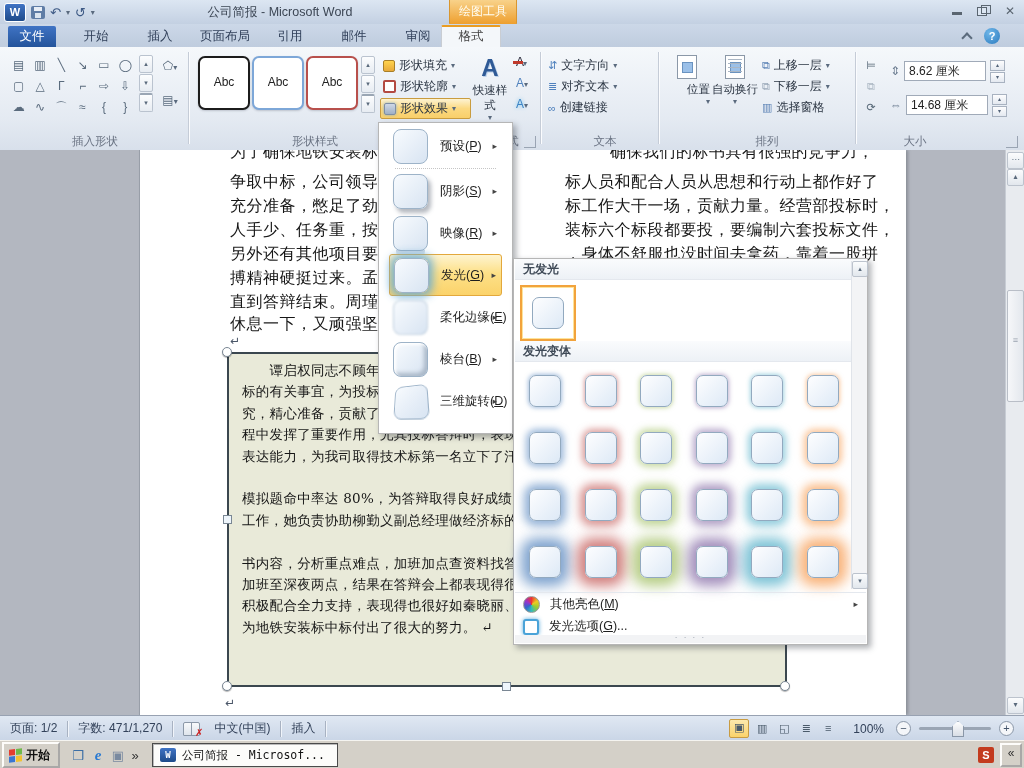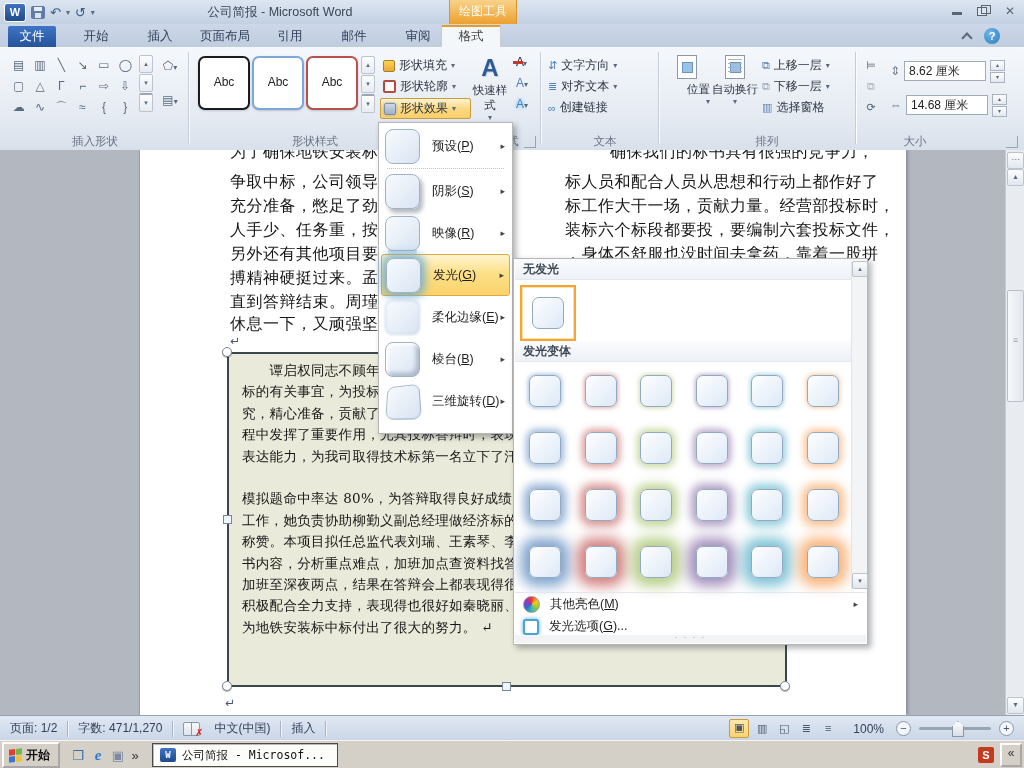--- a/index.html
+++ b/index.html
@@ -117,7 +117,7 @@
   #vs-thumb::after{content:"≡";position:absolute;left:0;right:0;top:44px;text-align:center;color:#9aa3af;font-size:9px;}
   
   #fx-menu{position:absolute;left:378px;top:122px;width:135px;height:312px;background:#fff;
-    border:1px solid #b6b6b6;box-shadow:3px 3px 6px rgba(50,55,65,.4);z-index:50;padding:2px 0;box-sizing:border-box;}
+    border:1px solid #b6b6b6;box-shadow:3px 3px 6px rgba(50,55,65,.4);z-index:50;padding:2px 8px;box-sizing:border-box;}
   .menu-item{position:relative;display:flex;align-items:center;height:42px;margin:0 2px;padding:0 4px;border-radius:3px;}
   .menu-item.hl{background:linear-gradient(#fef4d0,#fde088 45%,#fbd36b);border:1px solid #e3a83c;height:40px;}
   .menu-label{margin-left:12px;font-size:12.5px;color:#1e1e1e;white-space:nowrap;}

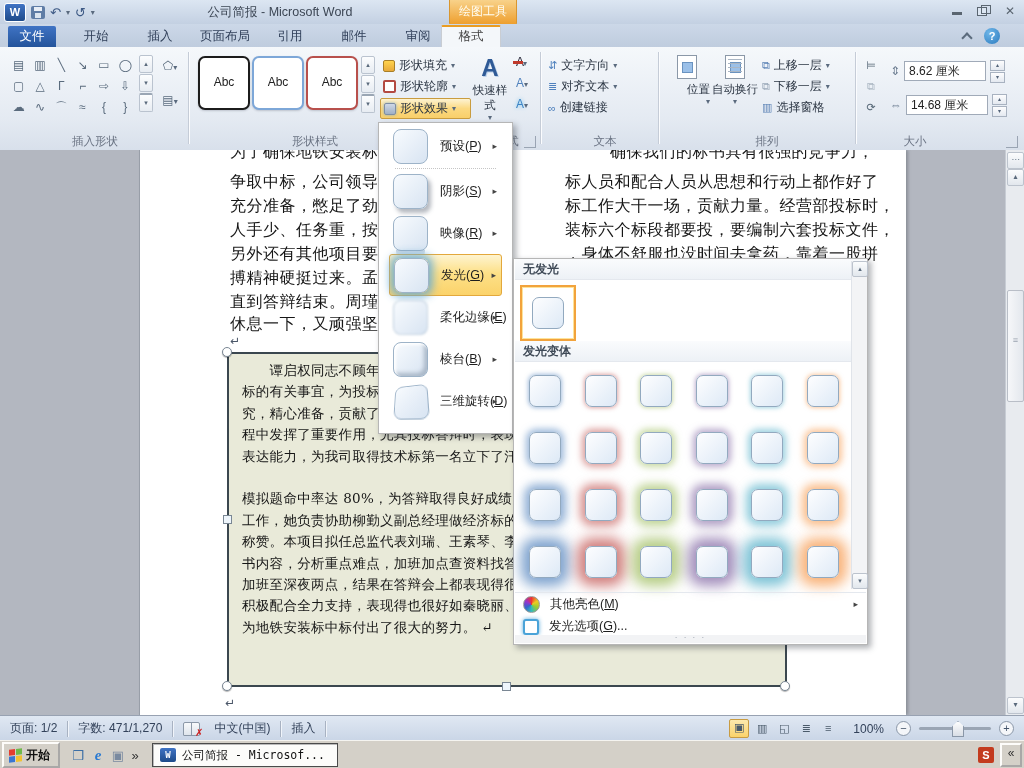--- a/index.html
+++ b/index.html
@@ -397,7 +397,6 @@
           <div class="tb-line" style="top: 93.6px;">表达能力，为我司取得技术标第一名立下了汗</div>
           <div class="tb-line" style="top: 136.4px;">模拟题命中率达 80%，为答辩取得良好成绩</div>
           <div class="tb-line" style="top: 157.8px;">工作，她负责协助柳勤义副总经理做经济标的</div>
-          <div class="tb-line" style="top: 179.2px;">称赞。本项目拟任总监代表刘瑞、王素琴、李</div>
           <div class="tb-line" style="top: 200.6px;">书内容，分析重点难点，加班加点查资料找答</div>
           <div class="tb-line" style="top: 243.4px;">积极配合全力支持，表现得也很好如秦晓丽、</div>
           <div class="tb-line" style="top: 222px;">加班至深夜两点，结果在答辩会上都表现得很</div>

